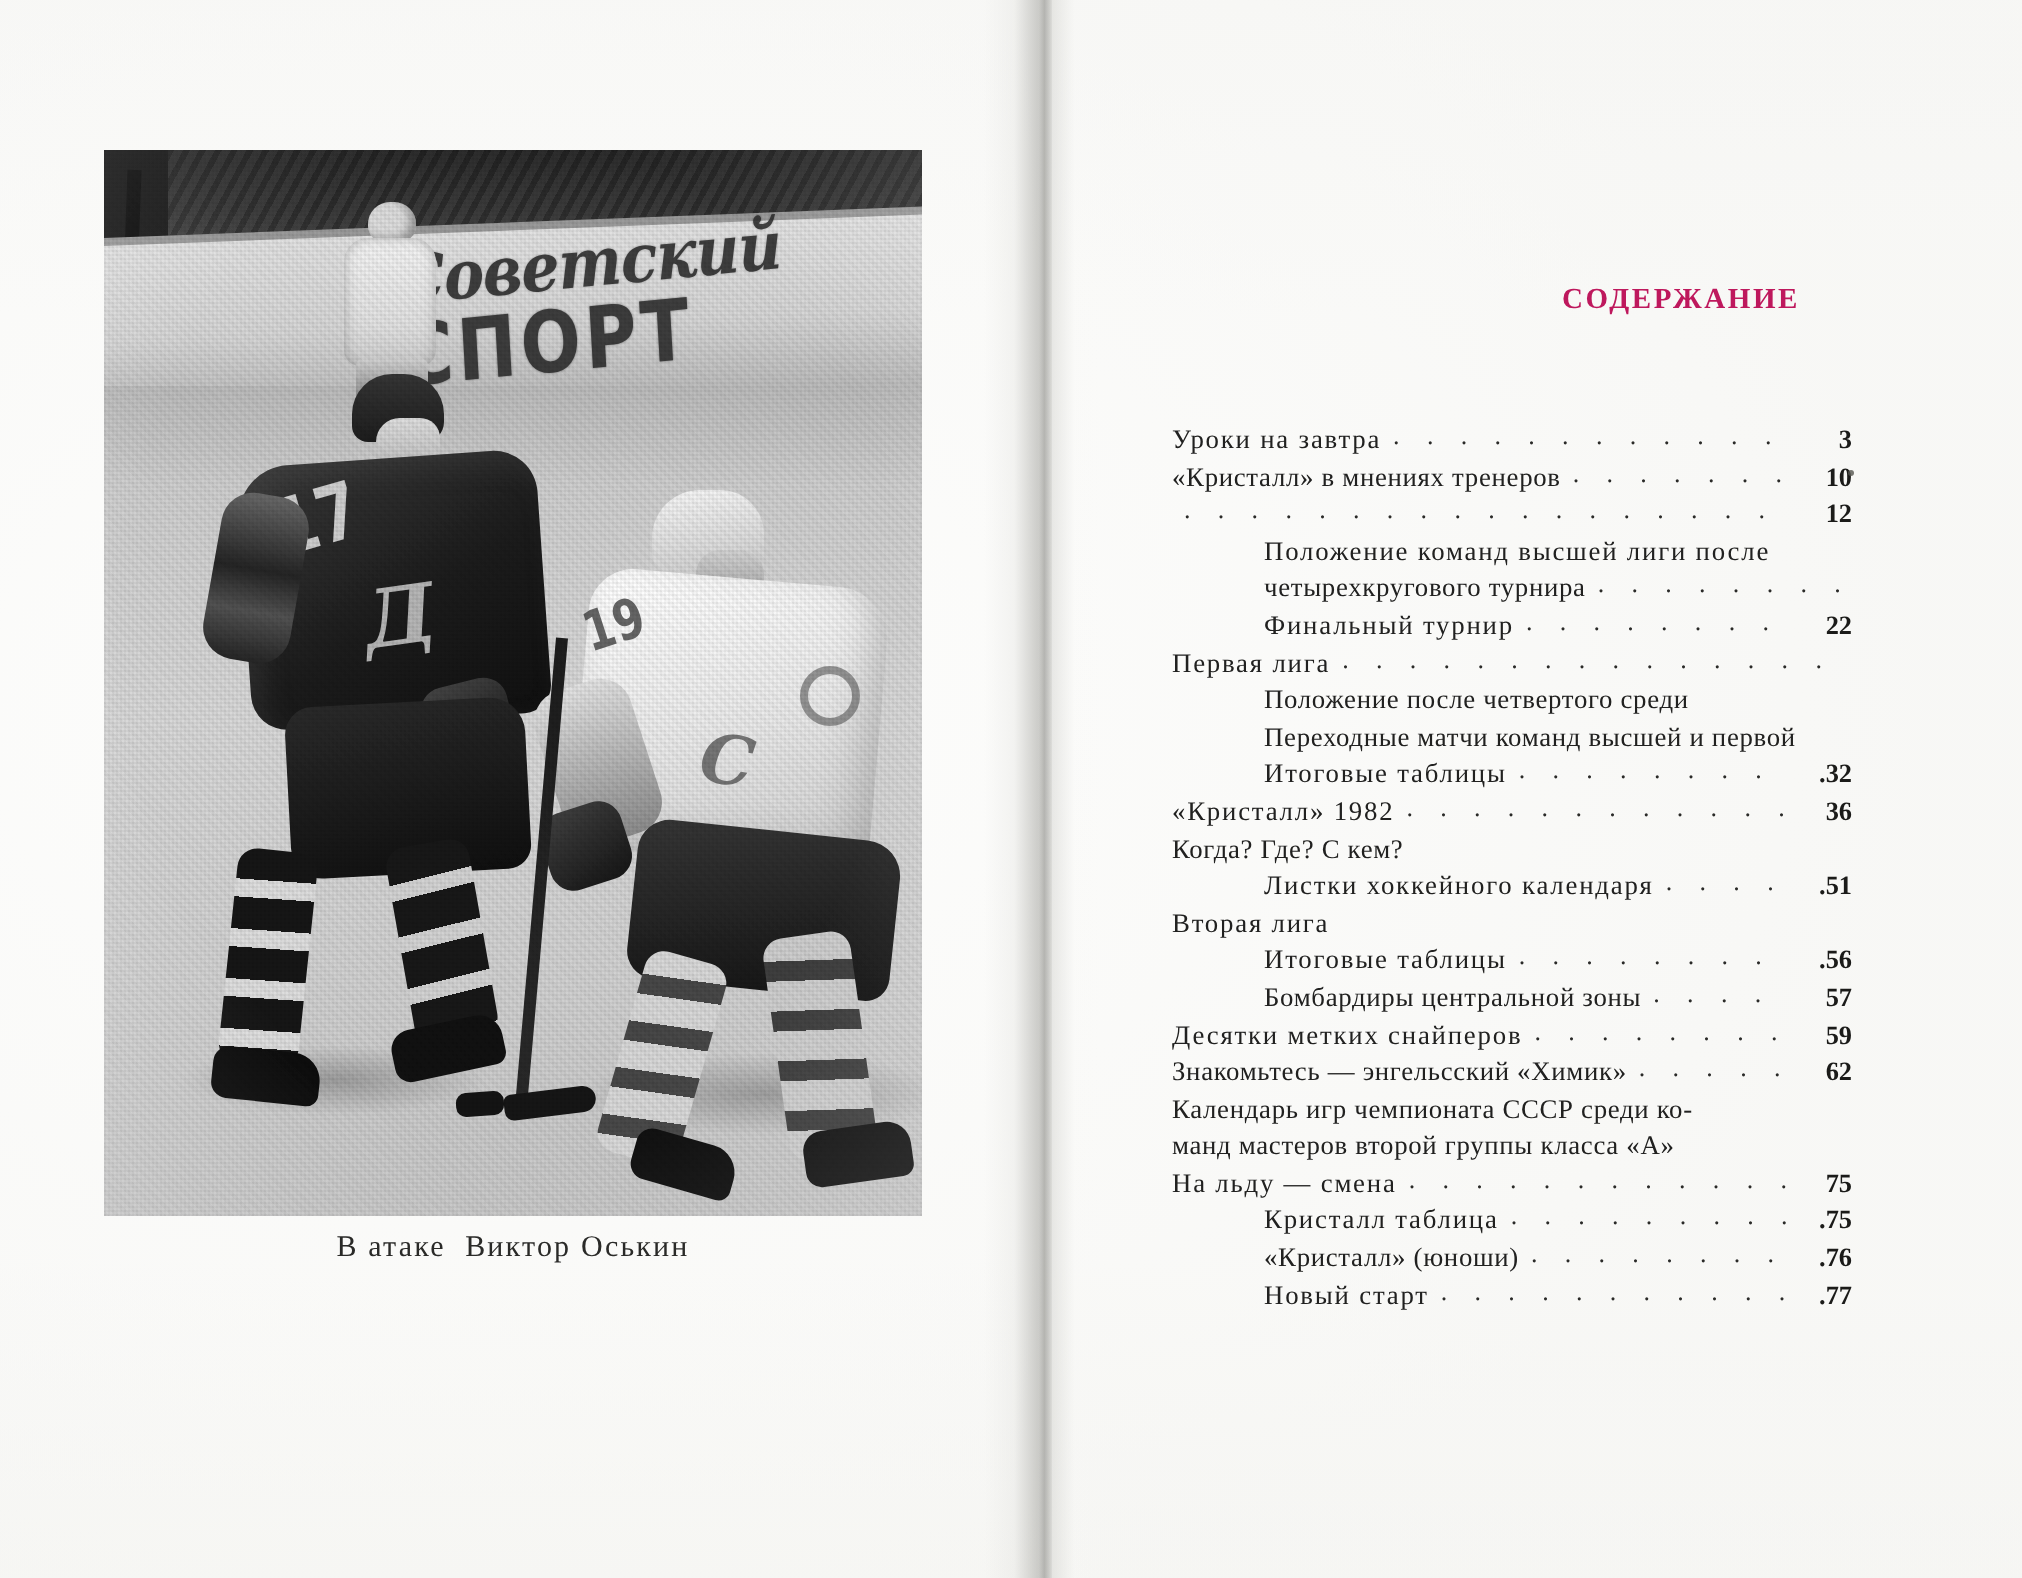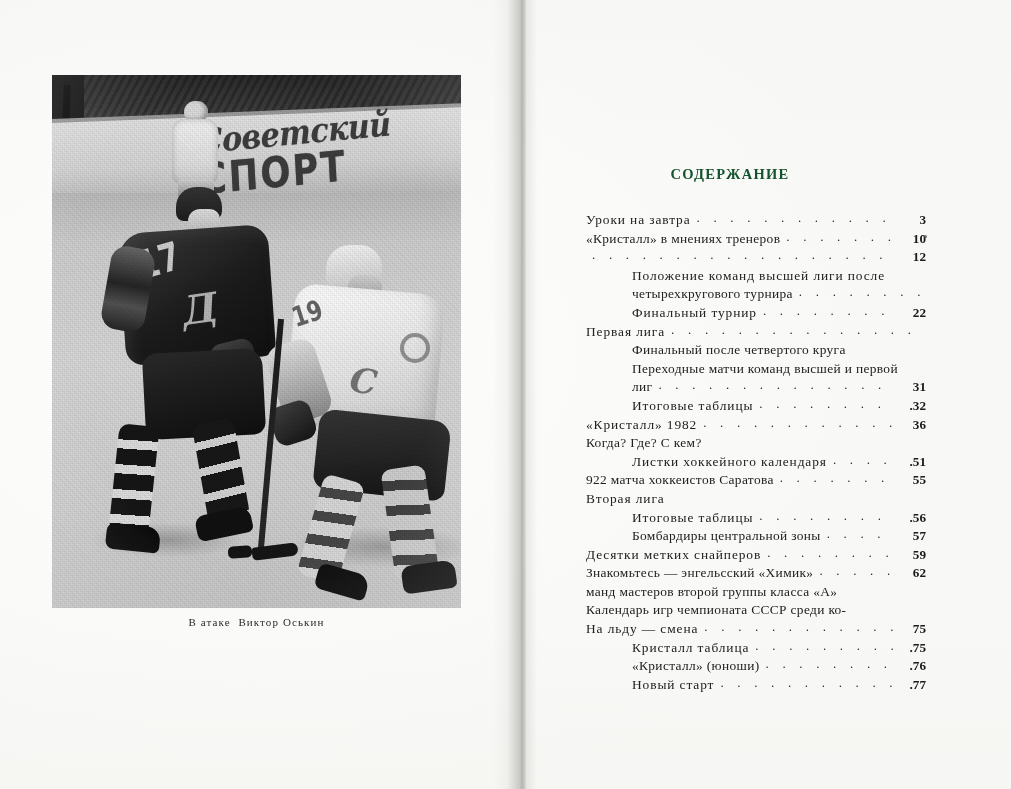--- a/index.html
+++ b/index.html
@@ -371,13 +371,12 @@
     position: absolute;
     left: 0; top: 142px;
     width: 340px;
-    text-align: center;
+    text-align: right;
     font-family: "Liberation Serif", serif;
     font-weight: 700;
     font-size: 14.5px;
     letter-spacing: 1.3px;
-    color: #14532d;
-    margin-top: 24px;
+    color: #be185d;
   }
 
   #toc-list {

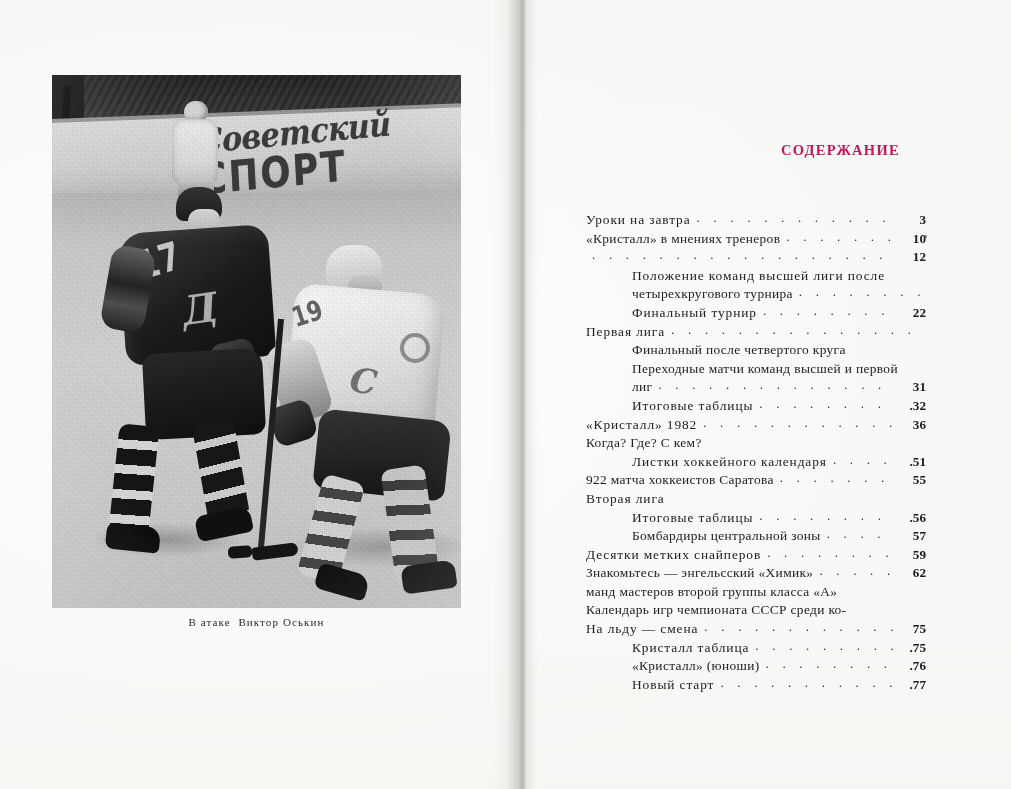--- a/index.html
+++ b/index.html
@@ -548,7 +548,7 @@
           <span class="toc-dots"></span>
         </div>
         <div class="toc-row ind2 nodots nonum">
-          <span class="toc-label">Финальный после четвертого круга</span>
+          <span class="toc-label">Положение после четвертого среди</span>
         </div>
         <div class="toc-row ind2 nodots nonum">
           <span class="toc-label">Переходные матчи команд высшей и первой</span>

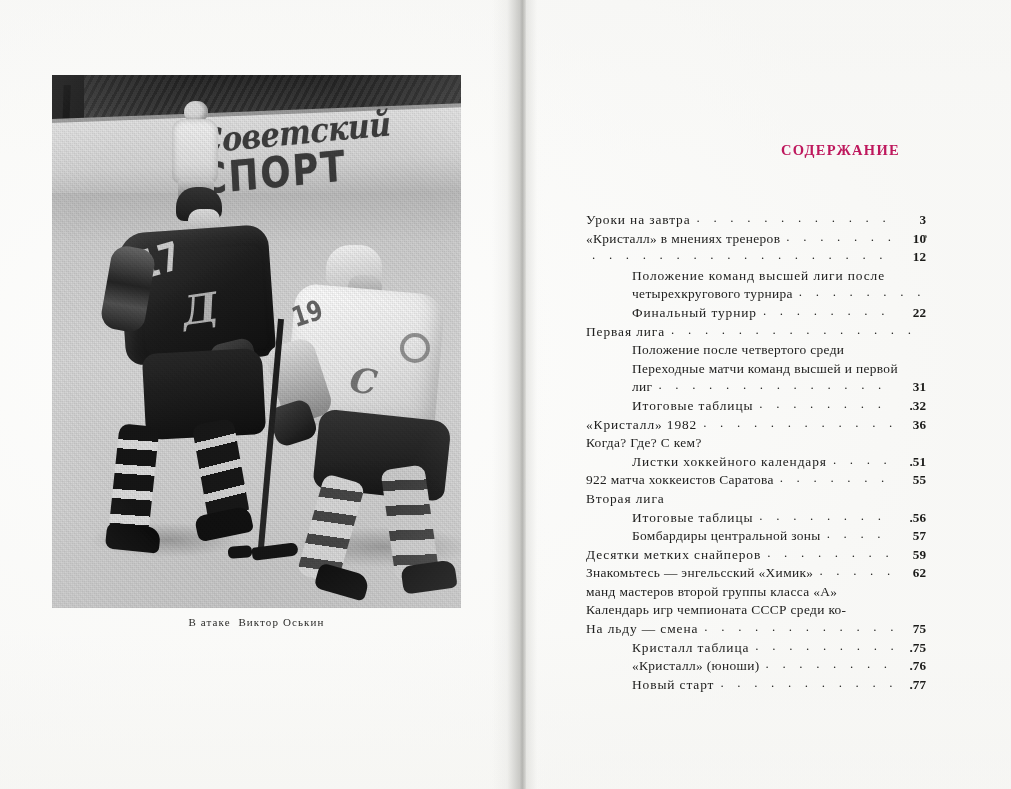--- a/index.html
+++ b/index.html
@@ -553,11 +553,6 @@
         <div class="toc-row ind2 nodots nonum">
           <span class="toc-label">Переходные матчи команд высшей и первой</span>
         </div>
-        <div class="toc-row ind3">
-          <span class="toc-label">лиг</span>
-          <span class="toc-dots"></span>
-          <span class="toc-page-num">31</span>
-        </div>
         <div class="toc-row ind2">
           <span class="toc-label spread">Итоговые таблицы</span>
           <span class="toc-dots"></span>

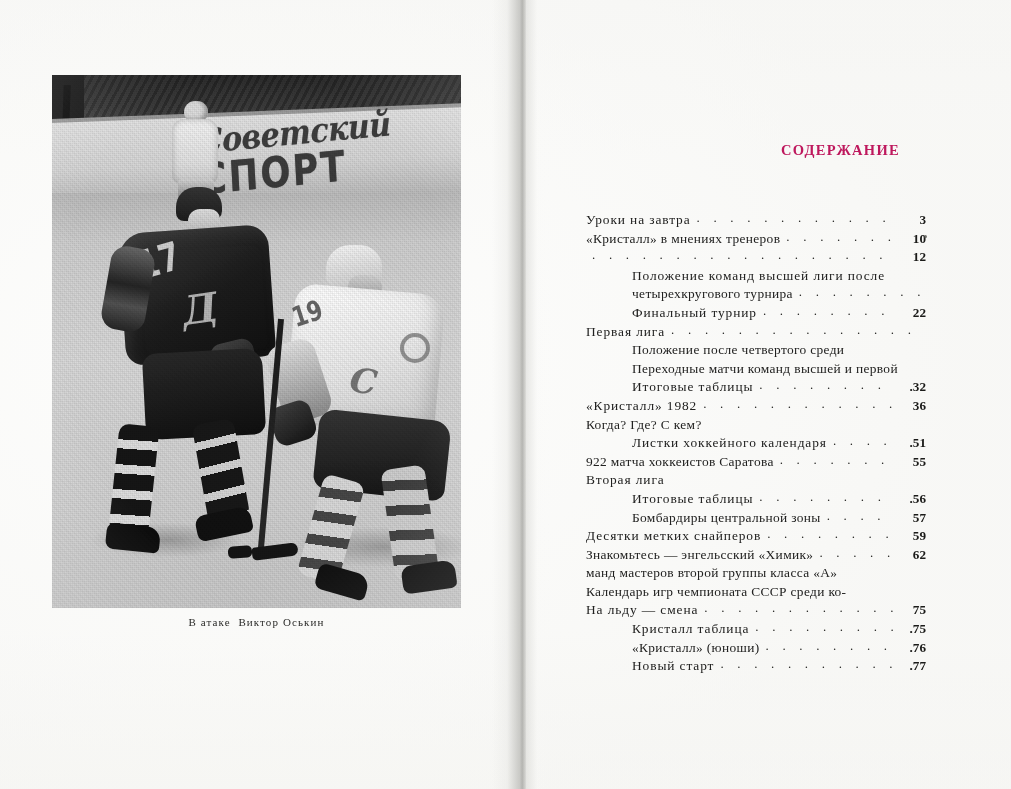--- a/index.html
+++ b/index.html
@@ -571,11 +571,6 @@
           <span class="toc-dots"></span>
           <span class="toc-page-num">.51</span>
         </div>
-        <div class="toc-row ind1">
-          <span class="toc-label">922 матча хоккеистов Саратова</span>
-          <span class="toc-dots"></span>
-          <span class="toc-page-num">55</span>
-        </div>
         <div class="toc-row ind1 nodots nonum">
           <span class="toc-label spread">Вторая лига</span>
         </div>

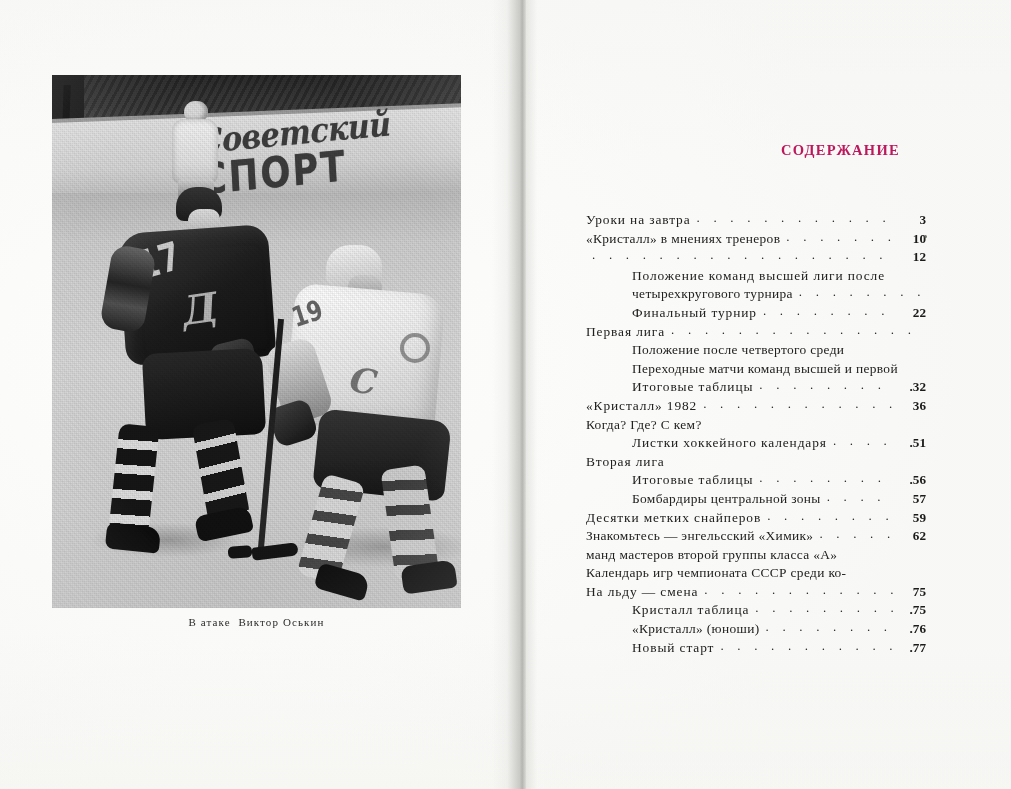--- a/index.html
+++ b/index.html
@@ -595,10 +595,10 @@
           <span class="toc-page-num">62</span>
         </div>
         <div class="toc-row ind1 nodots nonum">
+          <span class="toc-label">Календарь игр чемпионата СССР среди ко-</span>
+        </div>
+        <div class="toc-row ind1 nodots nonum">
           <span class="toc-label">манд мастеров второй группы класса «А»</span>
-        </div>
-        <div class="toc-row ind1 nodots nonum">
-          <span class="toc-label">Календарь игр чемпионата СССР среди ко-</span>
         </div>
         <div class="toc-row ind1">
           <span class="toc-label spread">На льду — смена</span>

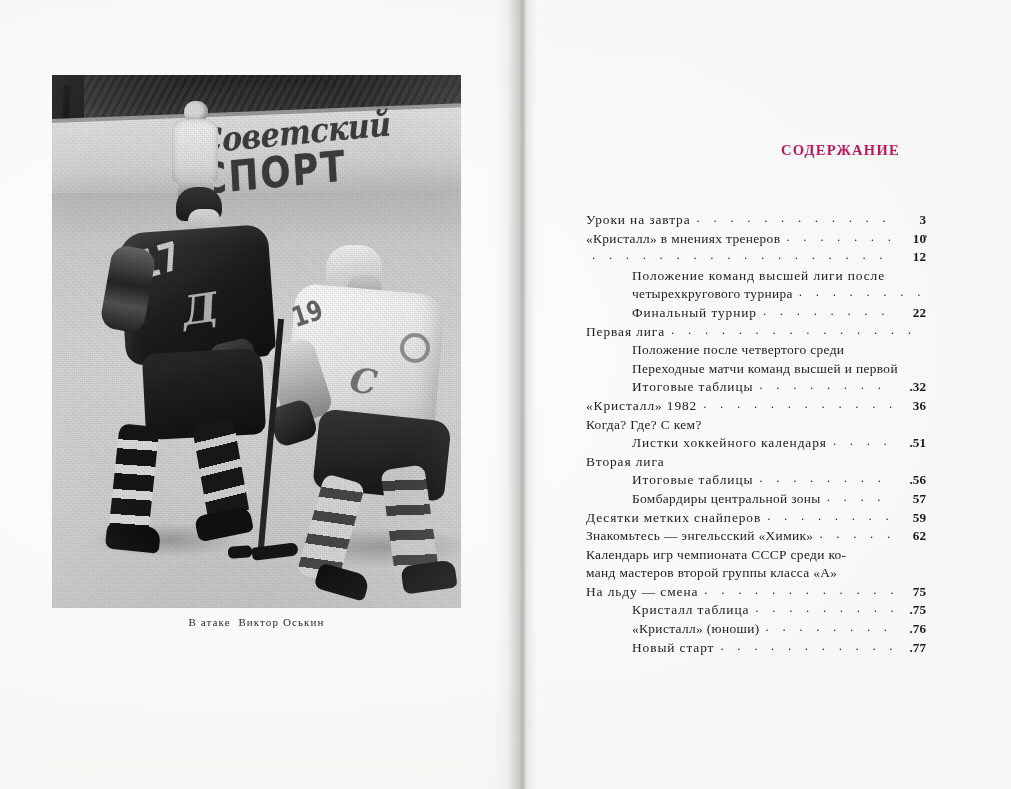--- a/index.html
+++ b/index.html
@@ -354,7 +354,7 @@
     width: 409px;
     text-align: center;
     font-family: "Liberation Serif", serif;
-    font-size: 11px;
+    font-size: 15px;
     letter-spacing: 1.1px;
     color: #2a2a28;
     white-space: pre;

